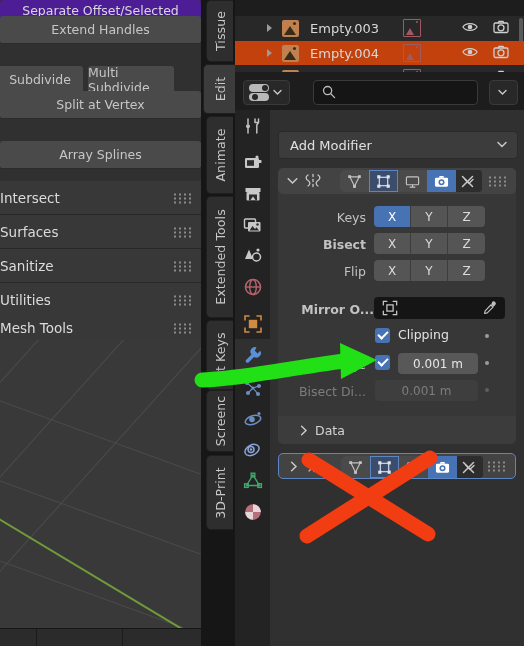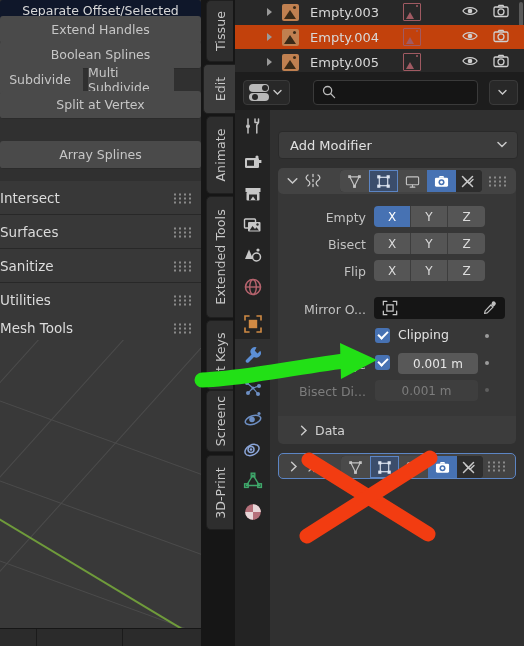--- a/index.html
+++ b/index.html
@@ -197,7 +197,7 @@
 <body>
 
 <div class="abs" id="left-panel">
-    <div class="op-btn" style="top: 0px; height: 22px; width: 201px; background: #0f172a; color: rgb(216, 216, 216);">
+    <div class="op-btn" style="top: 0px; height: 22px; width: 201px; background: #4c1d95; color: rgb(216, 216, 216);">
       <span>Separate Offset/Selected</span>
     </div>
     <div class="op-btn" style="top: 16px; height: 28px; width: 201px;">

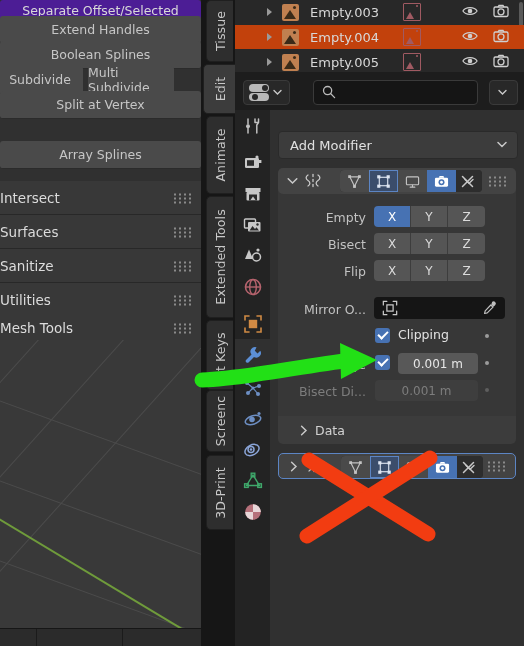--- a/index.html
+++ b/index.html
@@ -56,7 +56,7 @@
   }
 
   
-  #outliner{left:235px;top:0;width:289px;height:72px;background:#282828;overflow:hidden;}
+  #outliner{left:235px;top:16px;width:289px;height:72px;background:#282828;overflow:hidden;}
   .ol-row{position:absolute;left:0;width:289px;height:24px;display:flex;align-items:center;}
   .ol-row.alt{background:#c2410c;}
   .ol-disc{

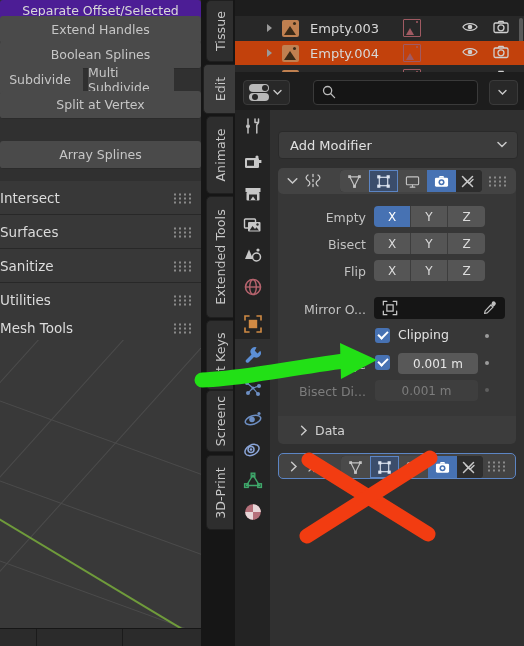--- a/index.html
+++ b/index.html
@@ -202,9 +202,6 @@
     </div>
     <div class="op-btn" style="top: 16px; height: 28px; width: 201px;">
       <span>Extend Handles</span>
-    </div>
-    <div class="op-btn" style="top: 41px; height: 28px; width: 201px;">
-      <span>Boolean Splines</span>
     </div>
     <div class="op-btn half" style="top: 66px; height: 28px; left: -3px;">
       <span>Subdivide</span>

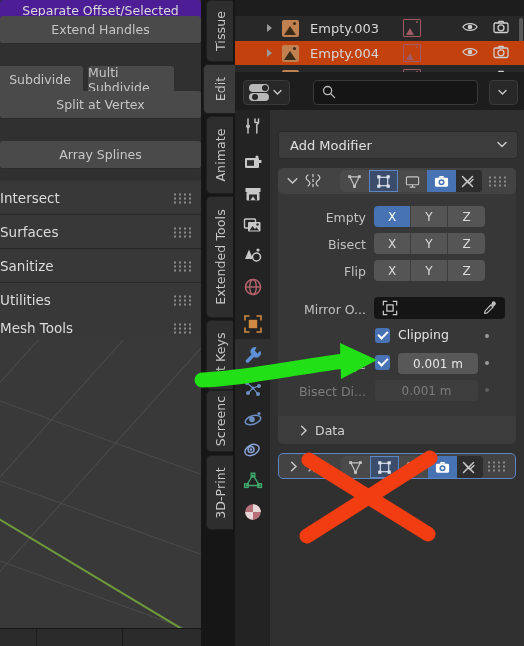--- a/index.html
+++ b/index.html
@@ -620,7 +620,7 @@
         </div>
     </div>
 
-    <div class="rowlabel" style="left:24px;top:100px;width:72px;">Empty</div>
+    <div class="rowlabel" style="left:24px;top:100px;width:72px;">Keys</div>
     <div class="xyz" style="left:104px;top:96px;">
       <div class="xyzb first on">X</div>
       <div class="xyzb">Y</div>

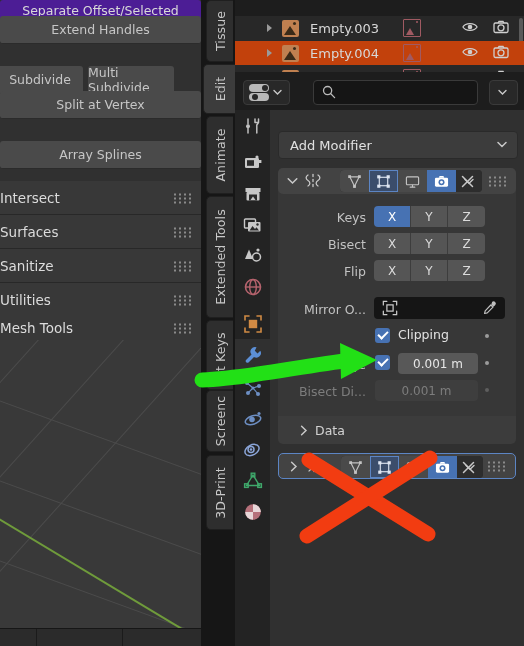--- a/index.html
+++ b/index.html
@@ -627,7 +627,7 @@
       <div class="xyzb last">Z</div>
     </div>
 
-    <div class="rowlabel" style="left:24px;top:127px;width:72px;">Bisect</div>
+    <div class="rowlabel" style="left:24px;top:127px;width:72px;font-weight:bold;">Bisect</div>
     <div class="xyz" style="left:104px;top:123px;">
       <div class="xyzb first">X</div>
       <div class="xyzb">Y</div>

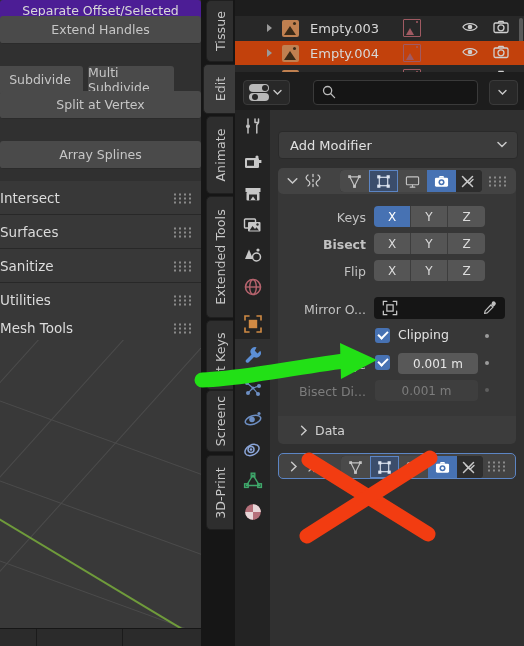--- a/index.html
+++ b/index.html
@@ -641,7 +641,7 @@
       <div class="xyzb last">Z</div>
     </div>
 
-    <div class="rowlabel" style="left:10px;top:192px;width:86px;">Mirror O...</div>
+    <div class="rowlabel" style="left:18px;top:192px;width:86px;font-weight:bold;">Mirror O...</div>
     <div class="objfield" style="left:104px;top:187px;width:131px;height:22px;">
       <svg class="abs" style="left:8px;top:3px;" width="16" height="16" viewBox="0 0 18 18">
         <path d="M1.5 5.5 V1.5 H5.5 M12.5 1.5 H16.5 V5.5 M16.5 12.5 V16.5 H12.5 M5.5 16.5 H1.5 V12.5" stroke="#c9c9c9" stroke-width="1.4" fill="none" stroke-linecap="round"></path>

